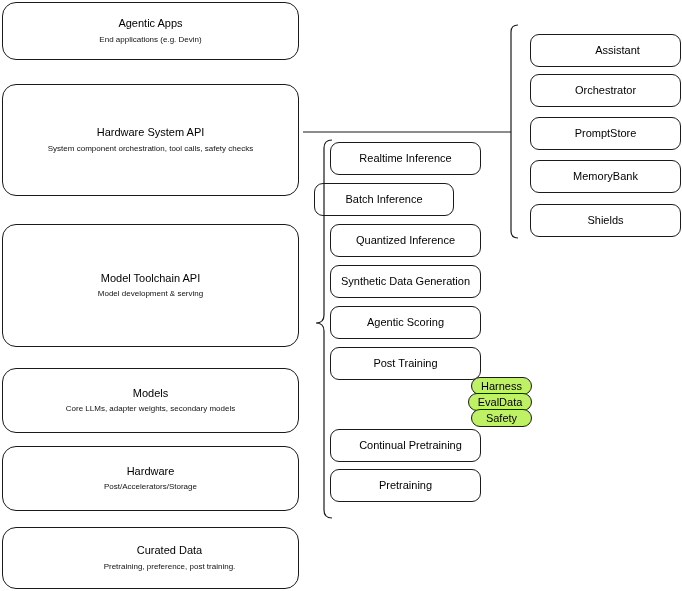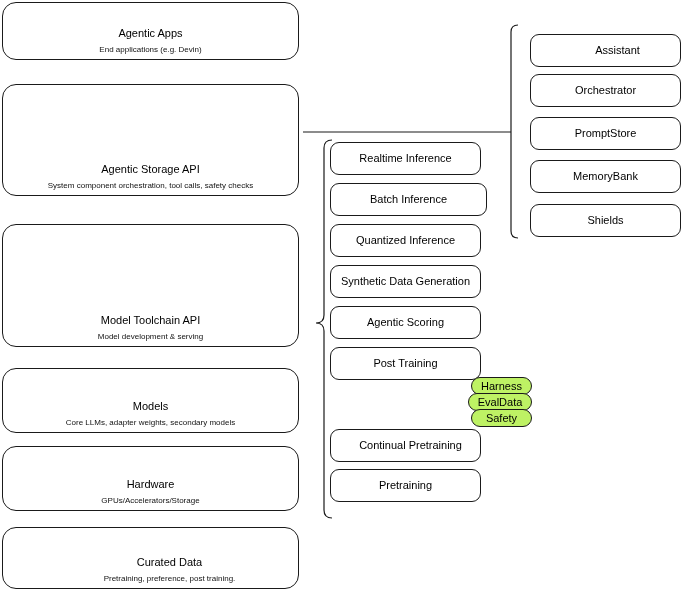--- a/index.html
+++ b/index.html
@@ -34,7 +34,6 @@
   .layer {
     border-radius: 14px;
     padding: 4px 10px;
-    justify-content: flex-end;
   }
   .layer .title {
     font-size: 11px;

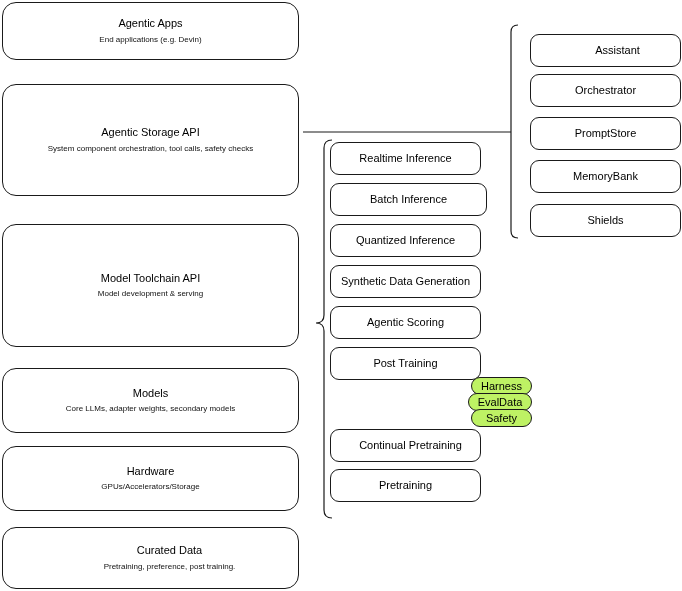--- a/index.html
+++ b/index.html
@@ -88,7 +88,7 @@
   </div>
 
   <div class="node layer" style="left:2px; top:84px; width:297px; height:112px;">
-    <div class="title">Agentic Storage API</div>
+    <div class="title">Hardware System API</div>
     <div class="subtitle">System component orchestration, tool calls, safety checks</div>
   </div>
 

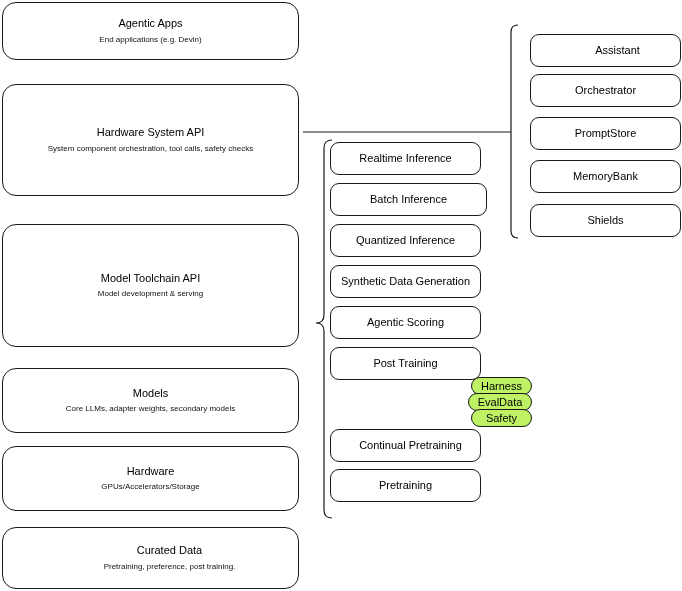--- a/index.html
+++ b/index.html
@@ -128,7 +128,7 @@
   <div class="node chip" style="left:330px; top:142px; width:151px;">
     <span>Realtime Inference</span>
   </div>
-  <div class="node chip" style="left:330px; top:183px; width:157px;">
+  <div class="node chip" style="left:314px; top:183px; width:140px;">
     <span>Batch Inference</span>
   </div>
   <div class="node chip" style="left:330px; top:224px; width:151px;">

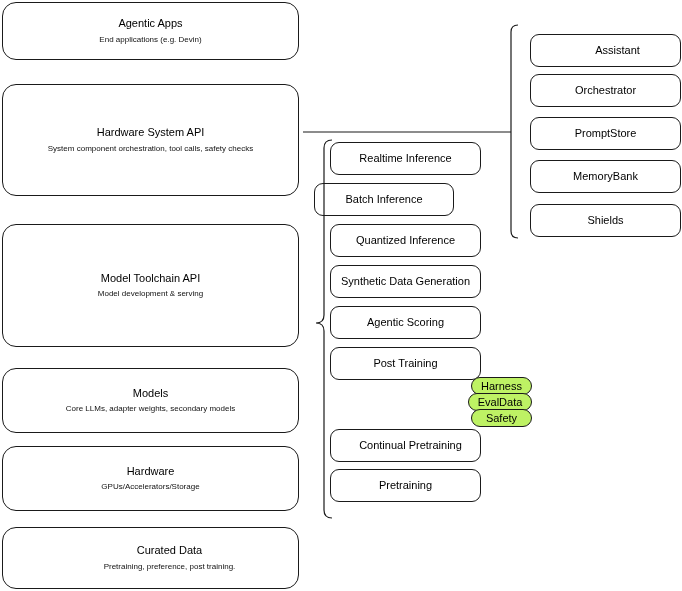--- a/index.html
+++ b/index.html
@@ -104,7 +104,7 @@
 
   <div class="node layer" style="left:2px; top:446px; width:297px; height:65px;">
     <div class="title">Hardware</div>
-    <div class="subtitle">GPUs/Accelerators/Storage</div>
+    <div class="subtitle">Post/Accelerators/Storage</div>
   </div>
 
   <div class="node layer" style="left:2px; top:527px; width:297px; height:62px;padding-left:48px;">

